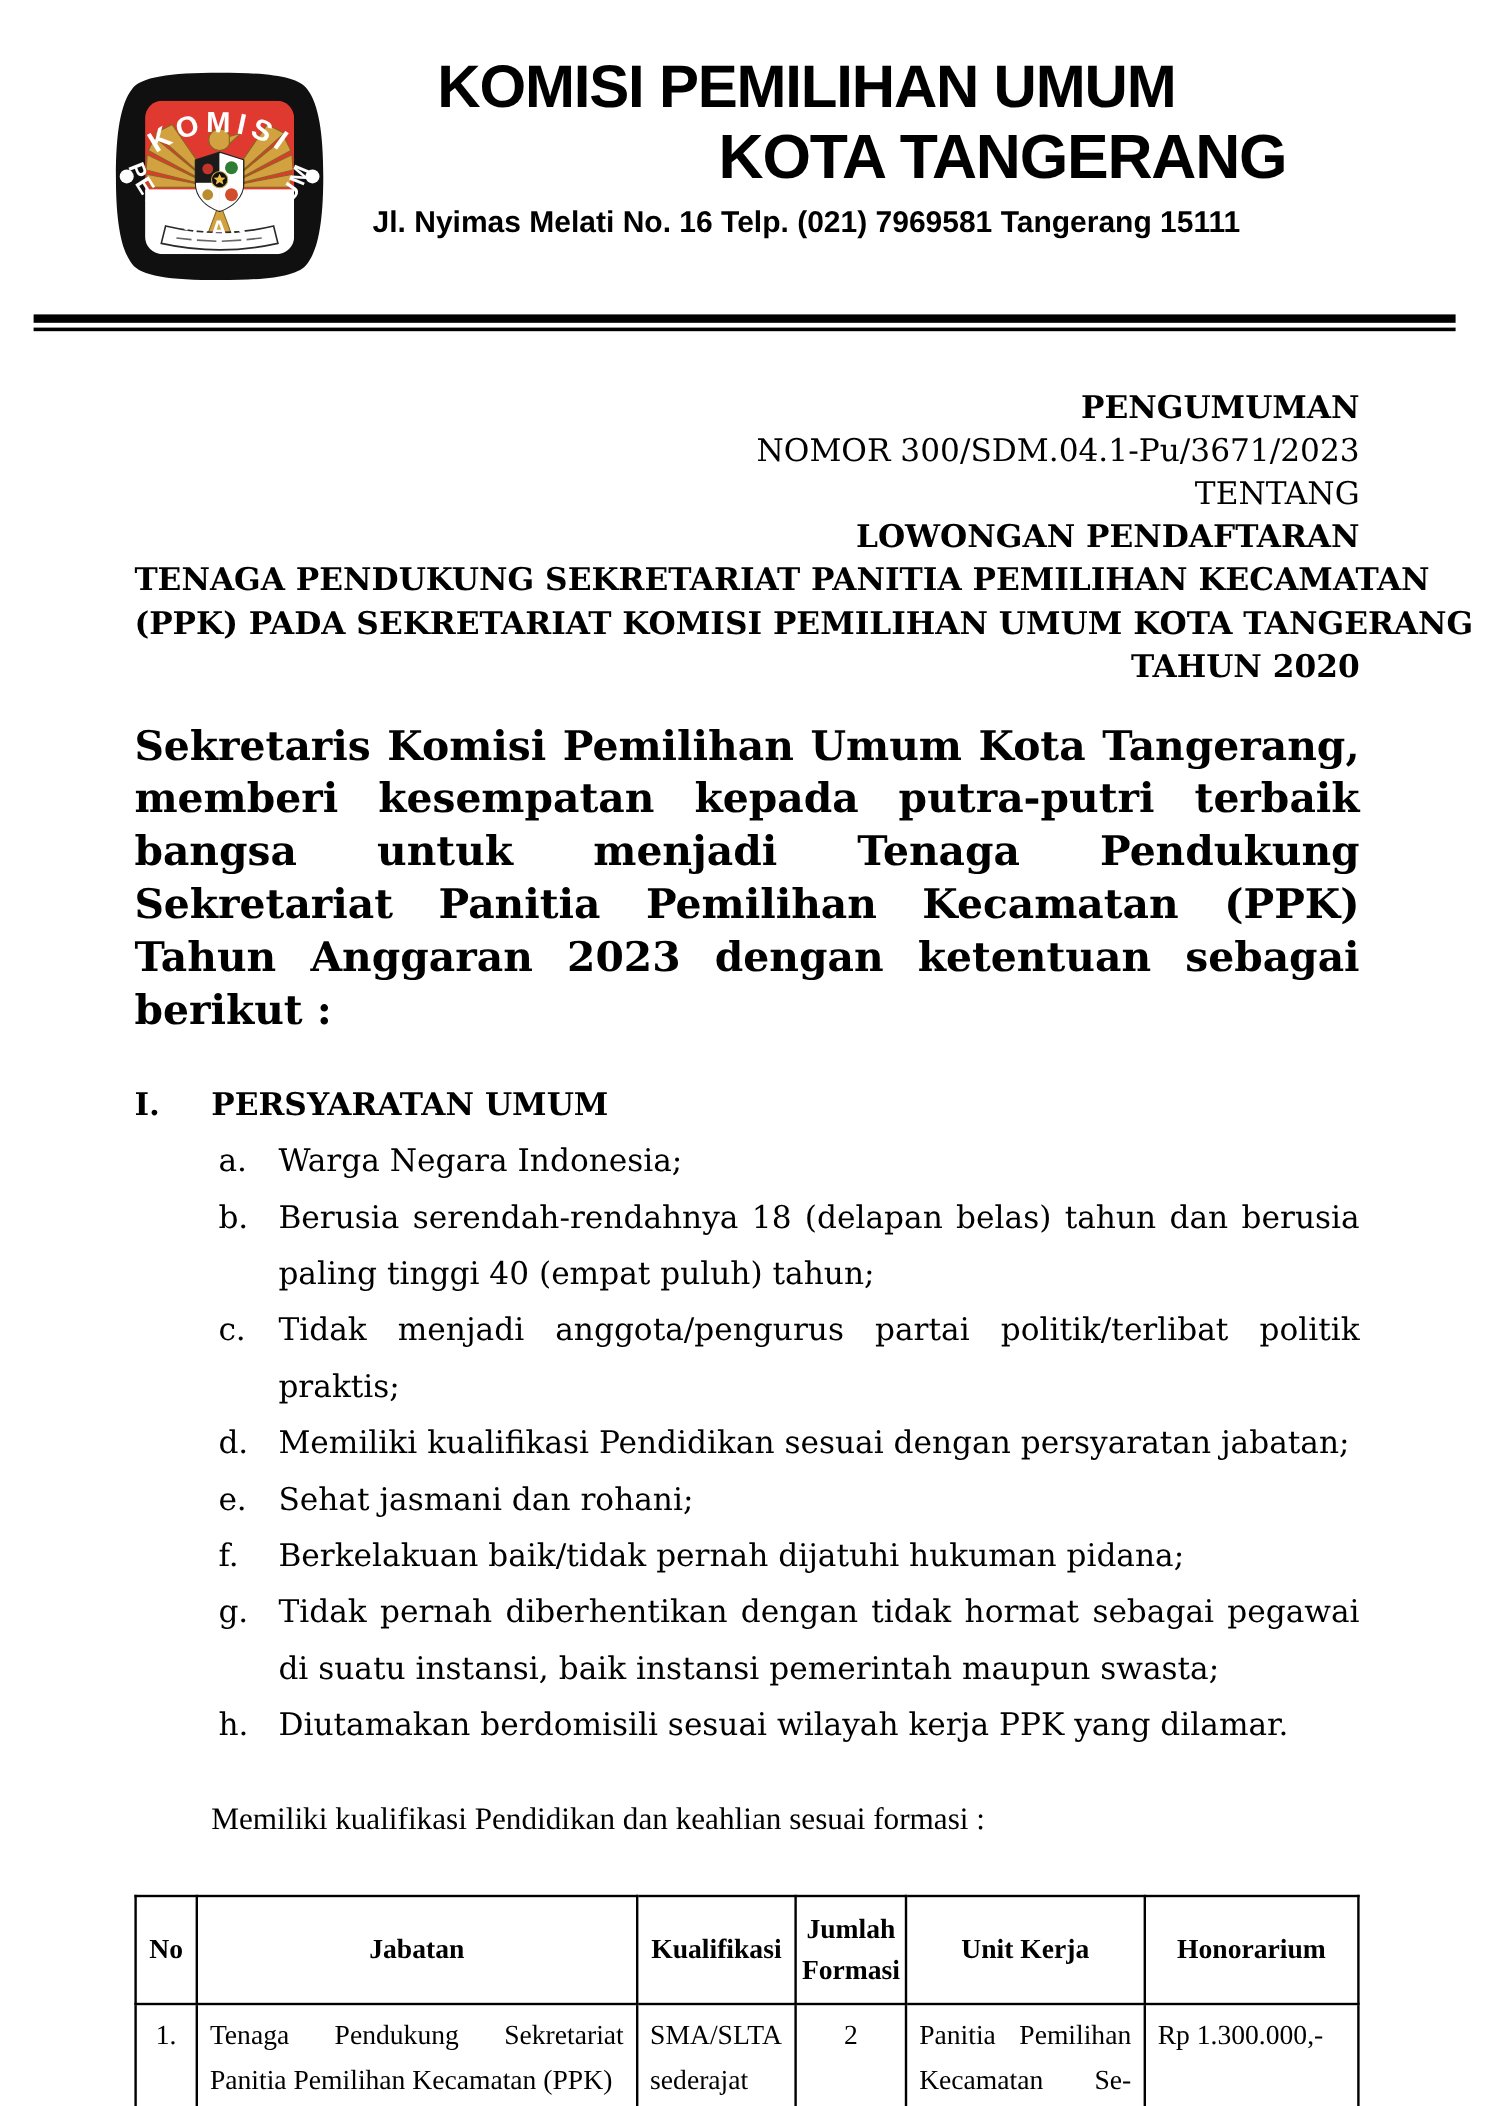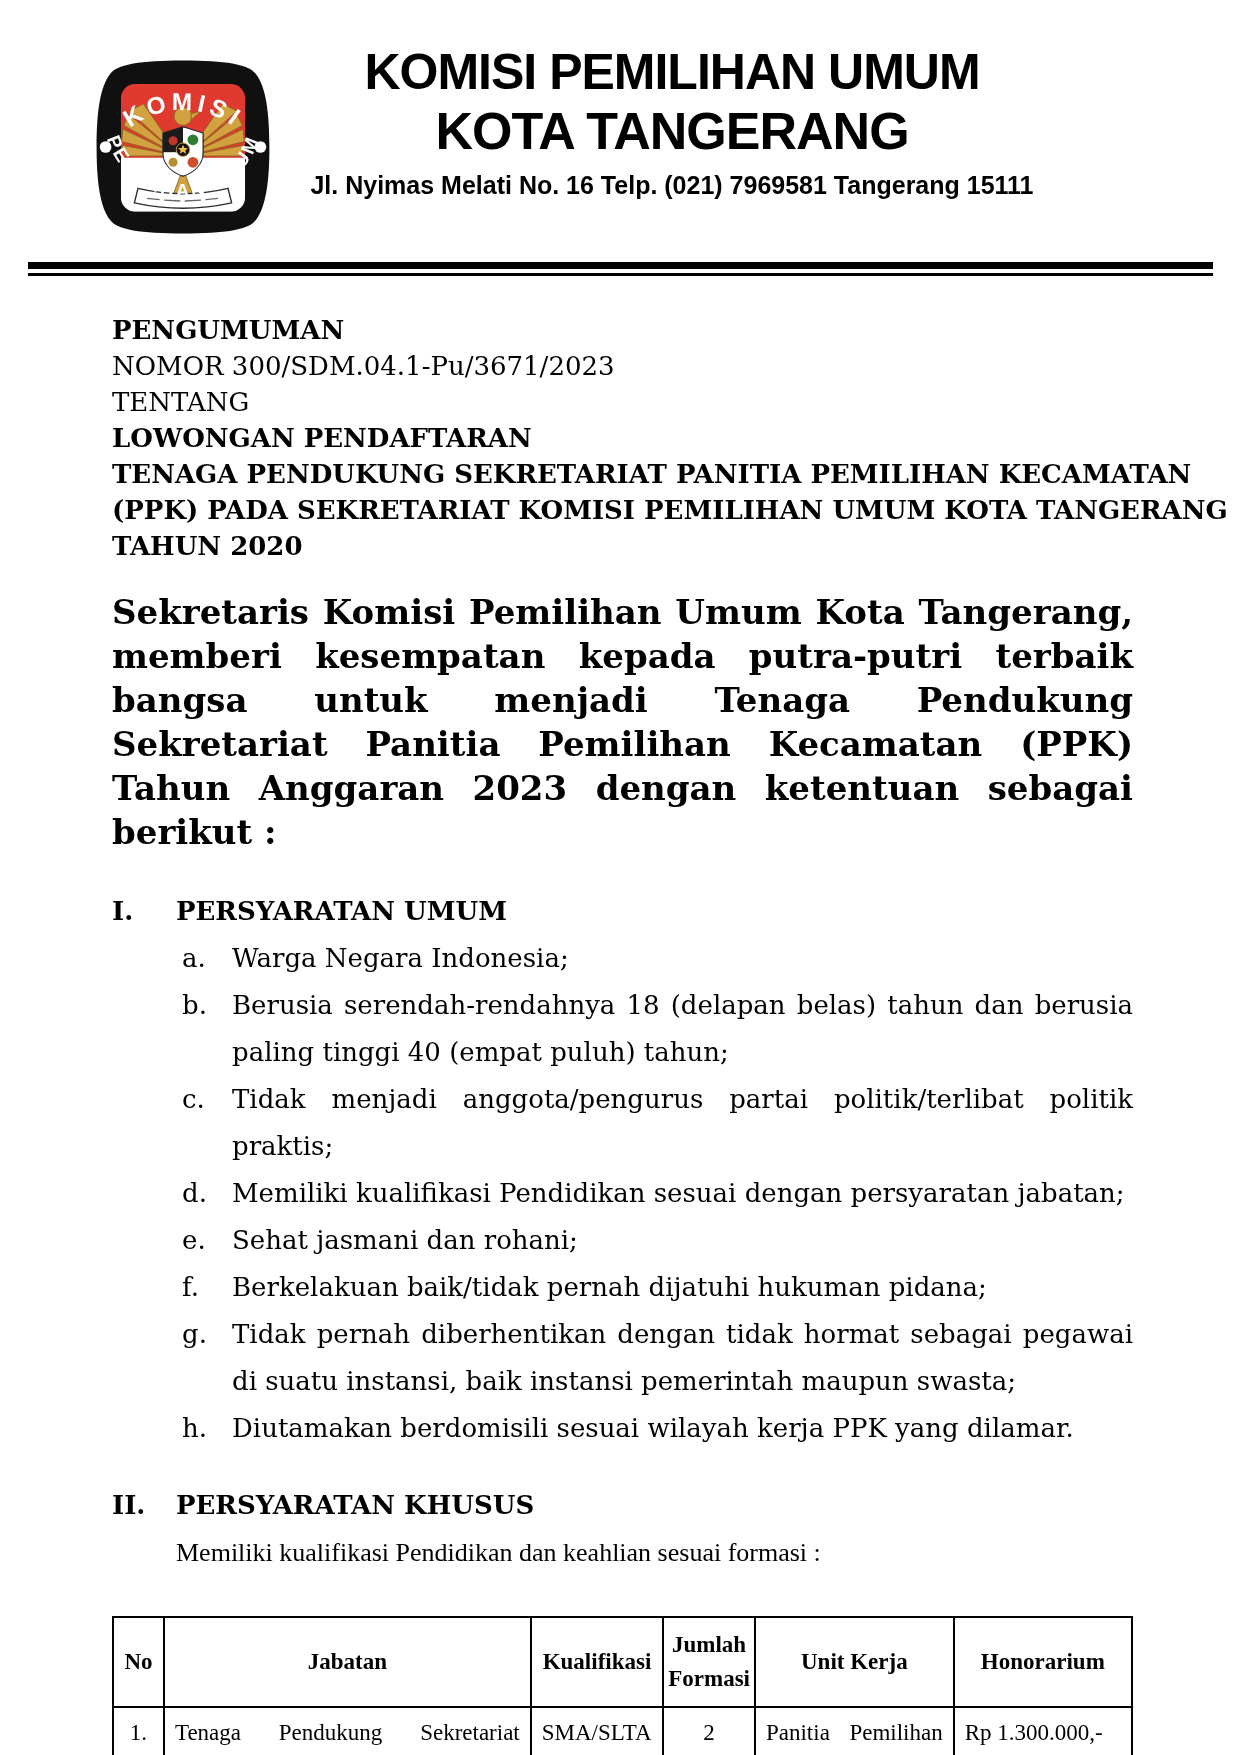--- a/index.html
+++ b/index.html
@@ -21,7 +21,7 @@
     font-weight:bold;
   }
   .org1{font-size:50px;line-height:57px;letter-spacing:-1px;white-space:nowrap;}
-  .org2{font-size:52px;line-height:60px;letter-spacing:-1px;white-space:nowrap;}
+  .org2{font-size:52px;line-height:60px;letter-spacing:-1px;white-space:nowrap;text-align:right;}
   .addr{font-size:25px;line-height:30px;margin-top:9px;white-space:nowrap;}
   .rule{
     margin:0 28px;height:4px;

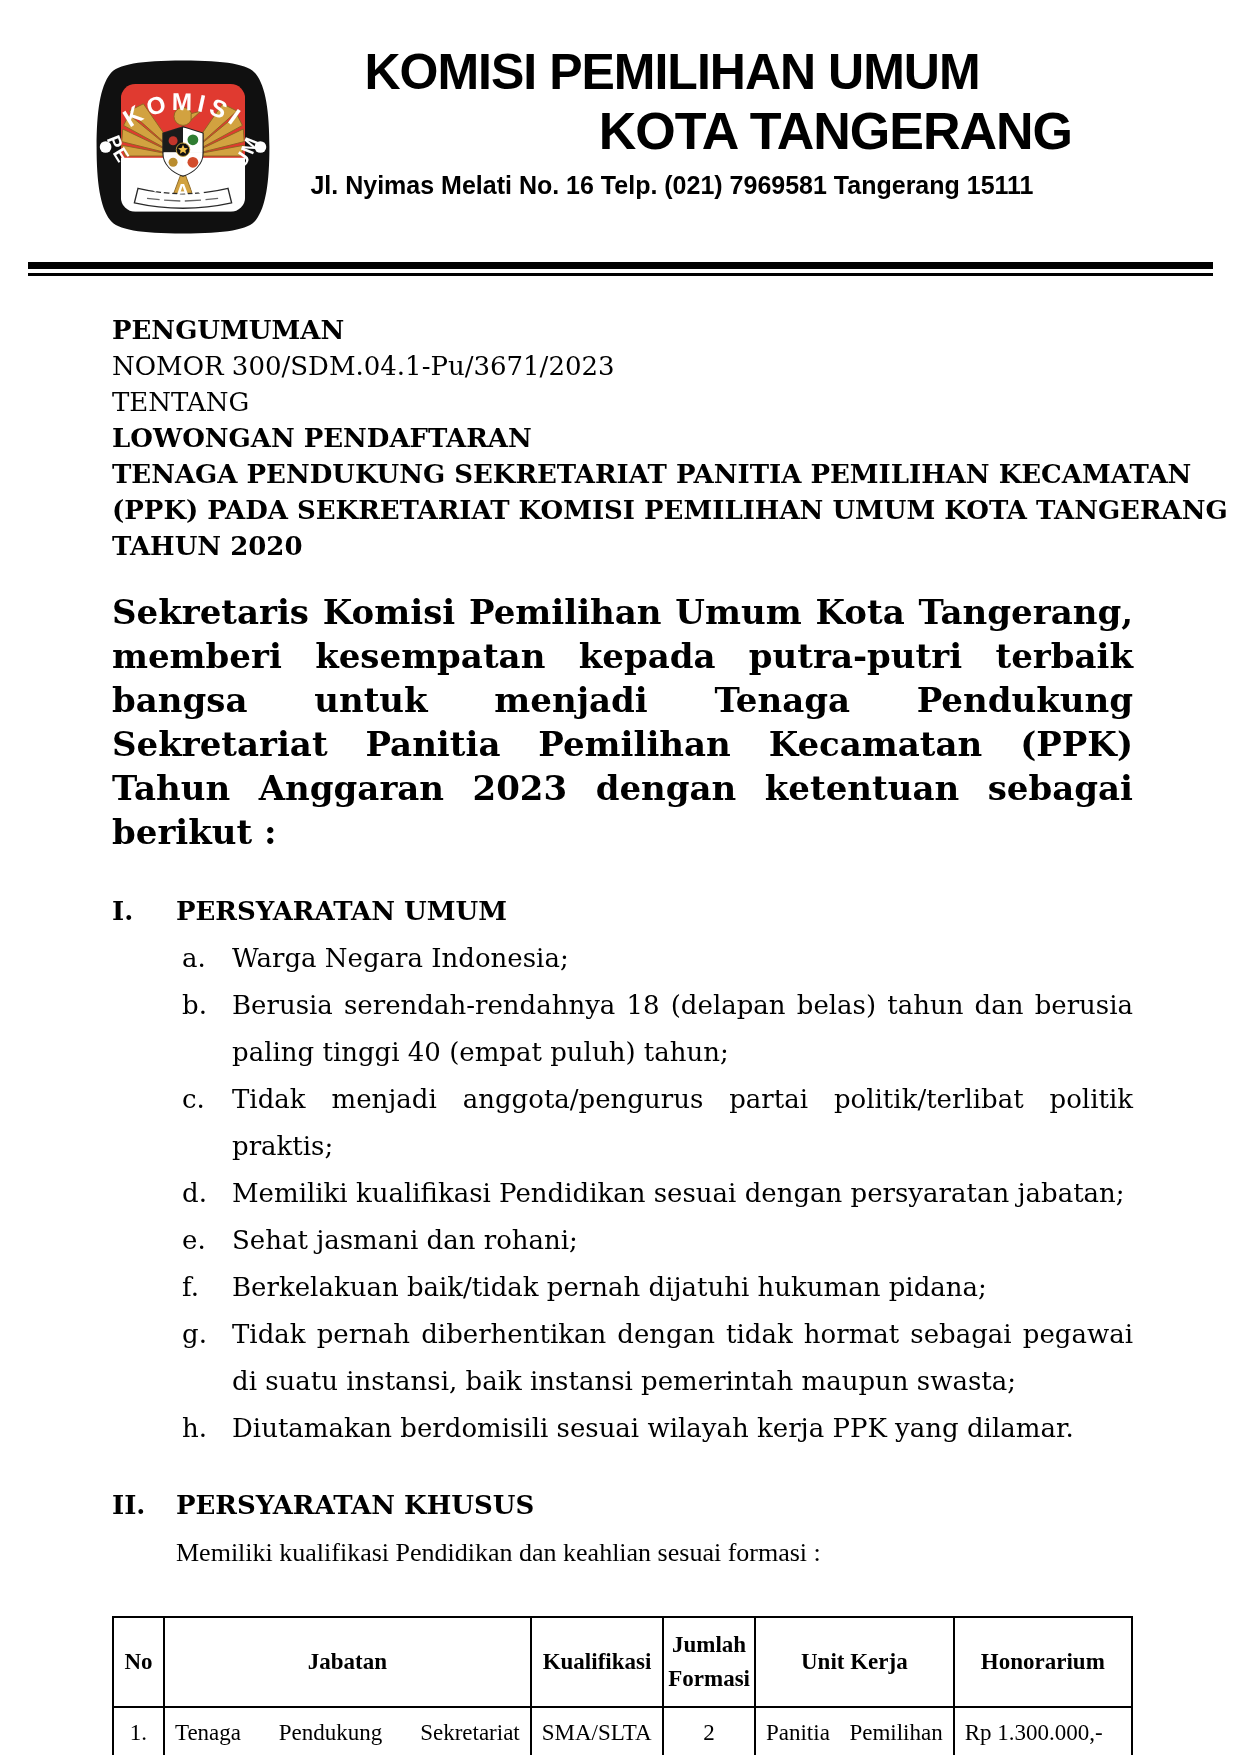--- a/index.html
+++ b/index.html
@@ -30,7 +30,7 @@
   }
   
   .content{padding:0 108px 0 112px;}
-  .title-block{padding-top:36px;text-align:left;font-size:26px;}
+  .title-block{padding-top:46px;text-align:right;font-size:26px;}
   .title-line{line-height:36px;white-space:nowrap;}
   .tb-bold{font-weight:bold;}
   .intro{margin-top:26px;font-size:34px;line-height:44px;text-align:justify;font-weight:bold;}

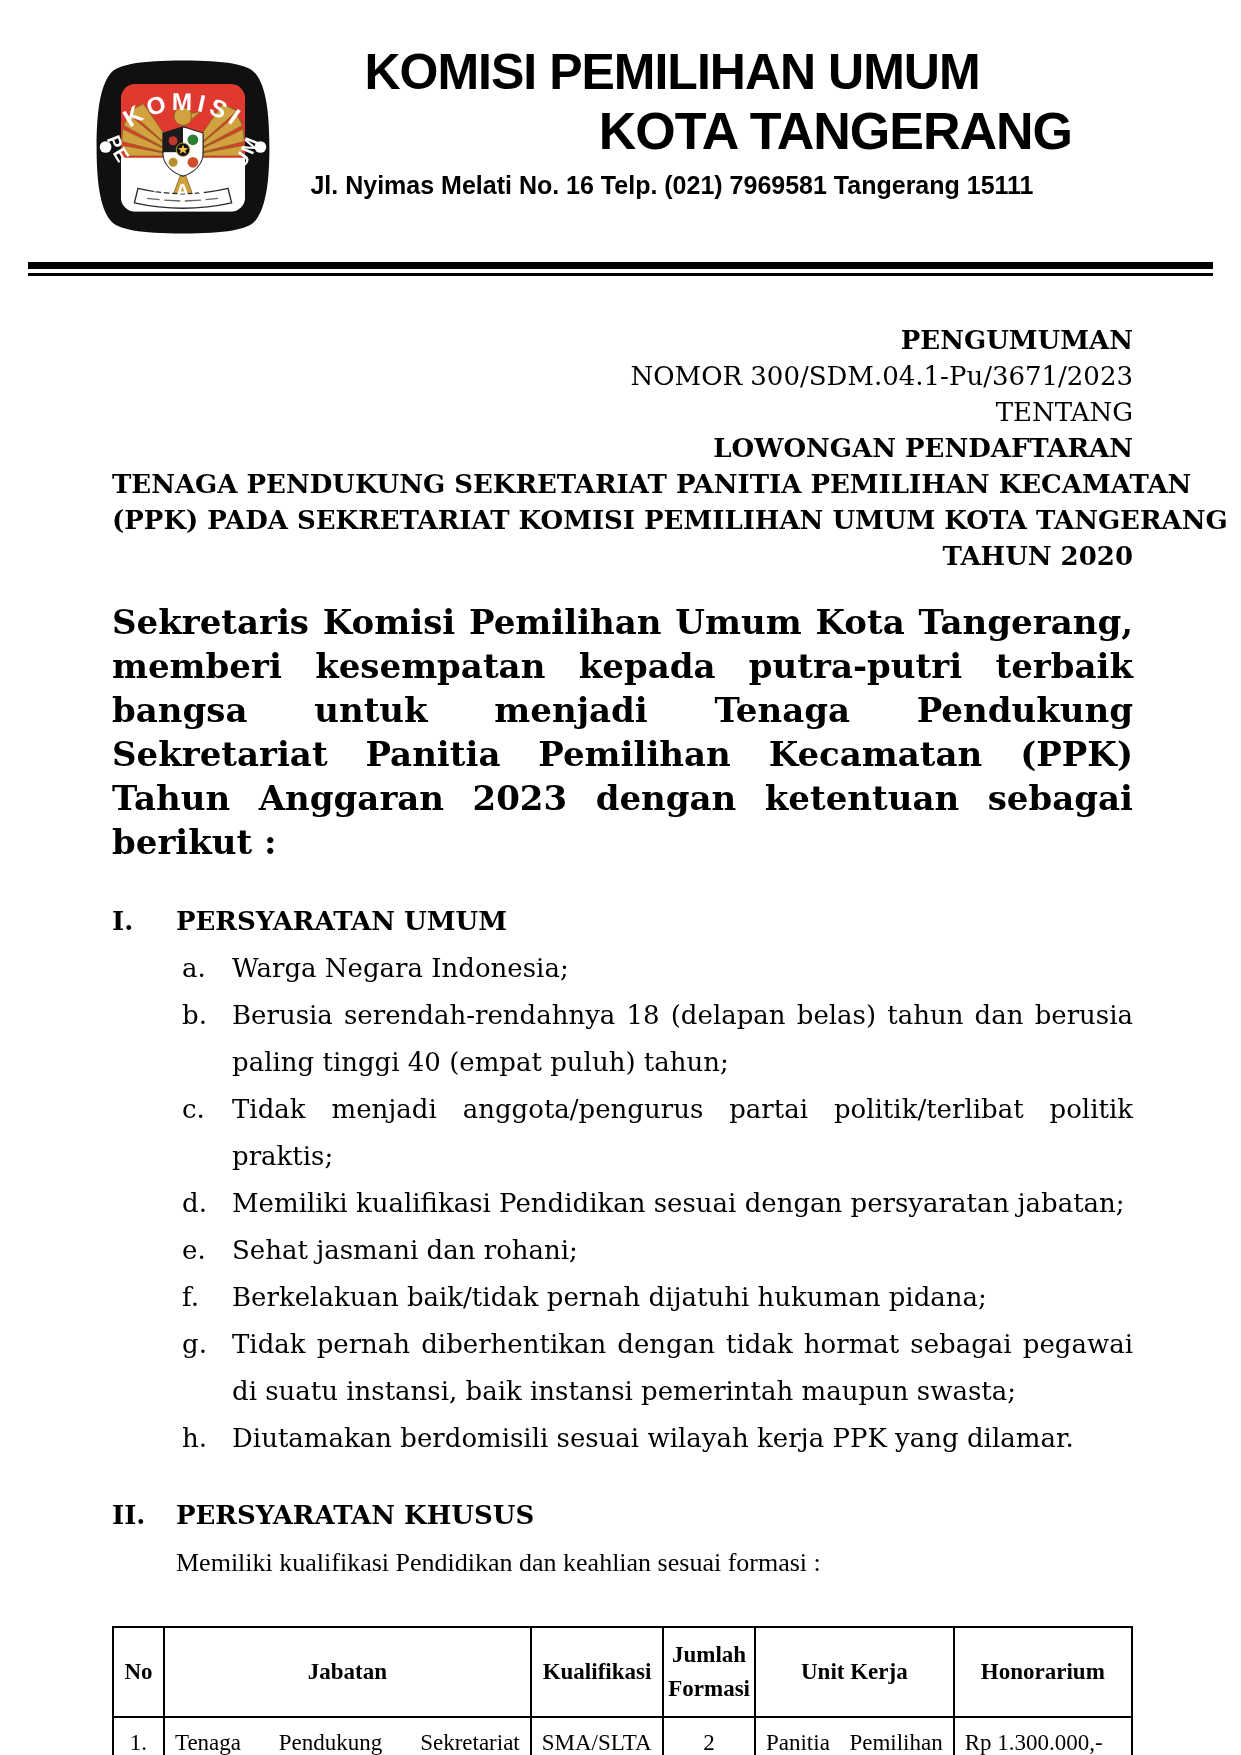--- a/index.html
+++ b/index.html
@@ -204,10 +204,6 @@
     </div>
 
     <div class="section">
-      <div class="sec-head">
-        <span class="sec-num">II.</span>
-        <span>PERSYARATAN KHUSUS</span>
-      </div>
       <div class="sec2-intro">Memiliki kualifikasi Pendidikan dan keahlian sesuai formasi :</div>
     </div>
 

